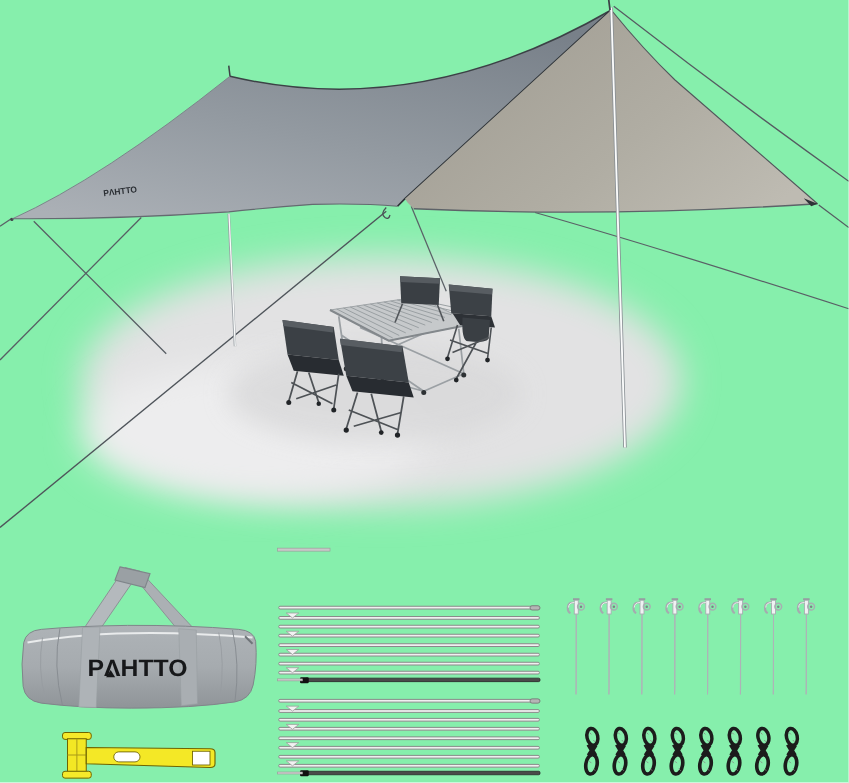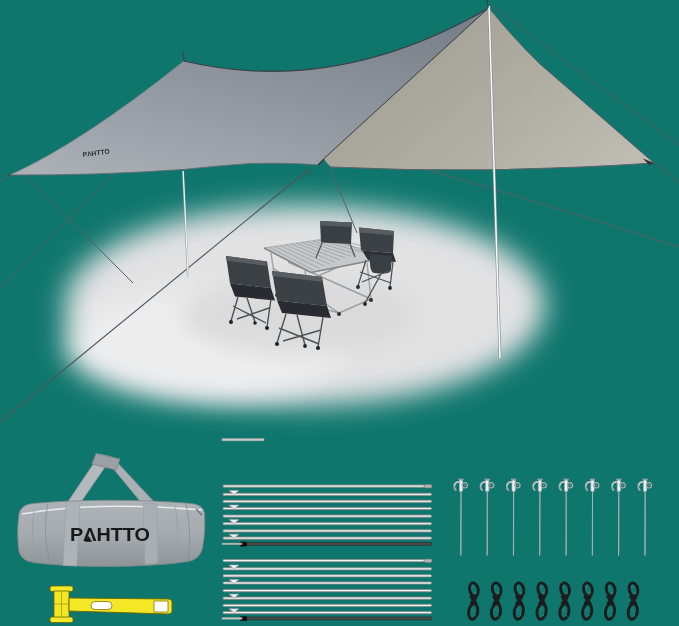--- a/index.html
+++ b/index.html
@@ -4,7 +4,7 @@
 <style>
   html,body{margin:0;padding:0;background:#fff;}
   body{font-family:"Liberation Sans", sans-serif;}
-  #canvas{position:relative;width:679px;height:626px;overflow:hidden;background:#0f766e;}
+  #canvas{position:relative;width:679px;height:626px;overflow:hidden;background:#86efac;}
 </style>
 </head>
 <body>

